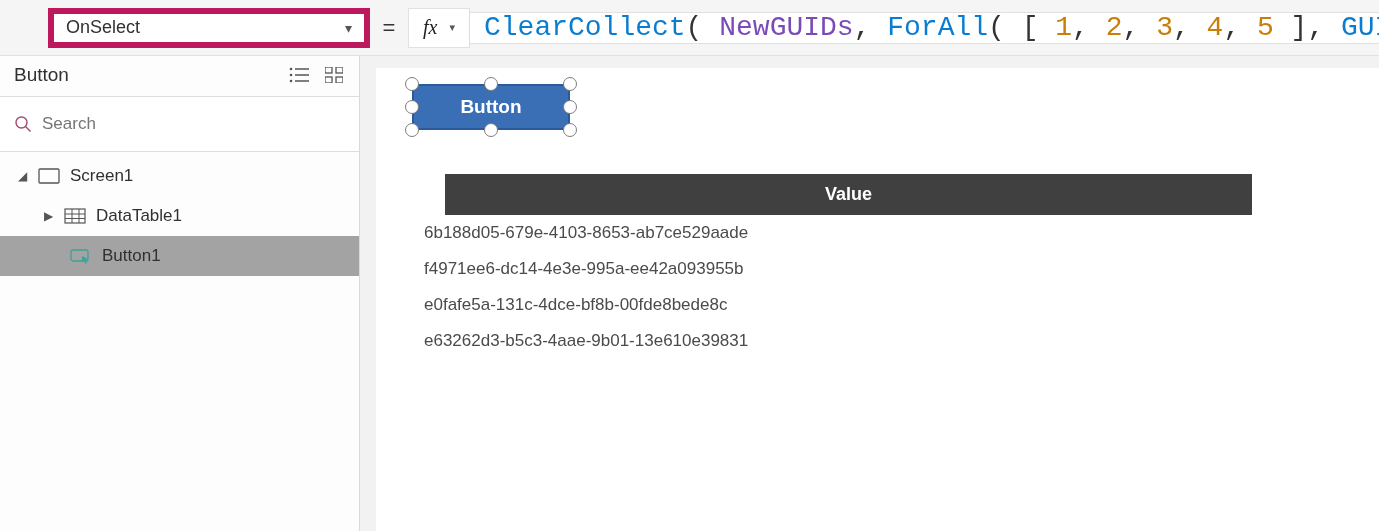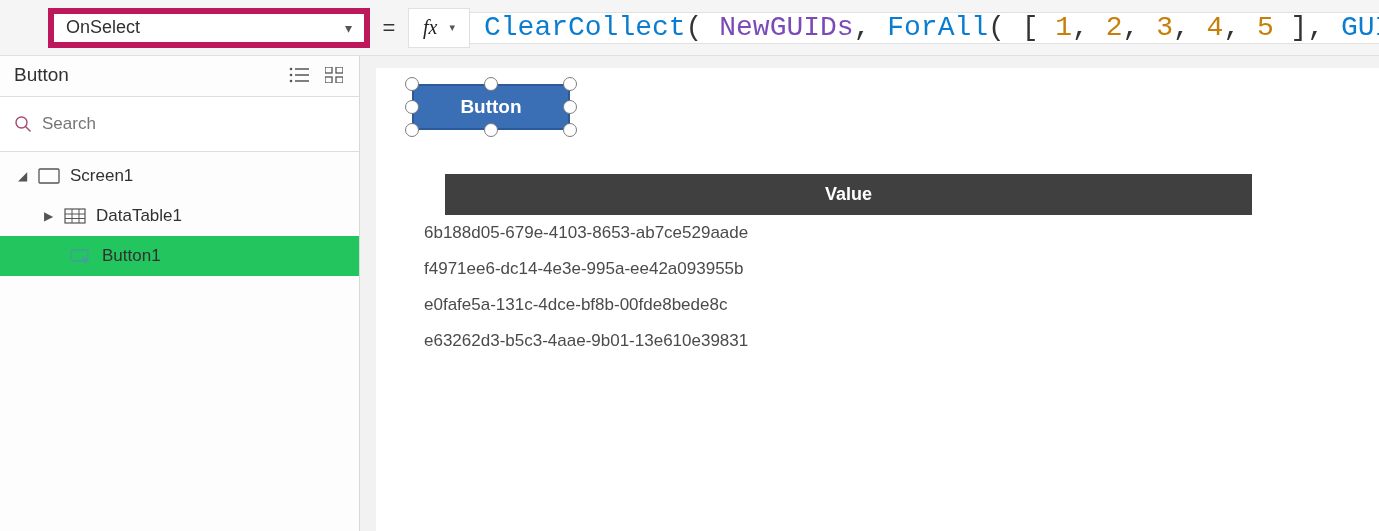--- a/index.html
+++ b/index.html
@@ -139,7 +139,7 @@
   }
   .tree-item.indent1 { padding-left: 44px; }
   .tree-item.indent2 { padding-left: 70px; }
-  .tree-item.selected { background: #22c55e; }
+  .tree-item.selected { background: #a3a3a3; }
   .tree-caret { width: 10px; font-size: 12px; color: #555; }
   .tree-icon { display: flex; align-items: center; }
 

